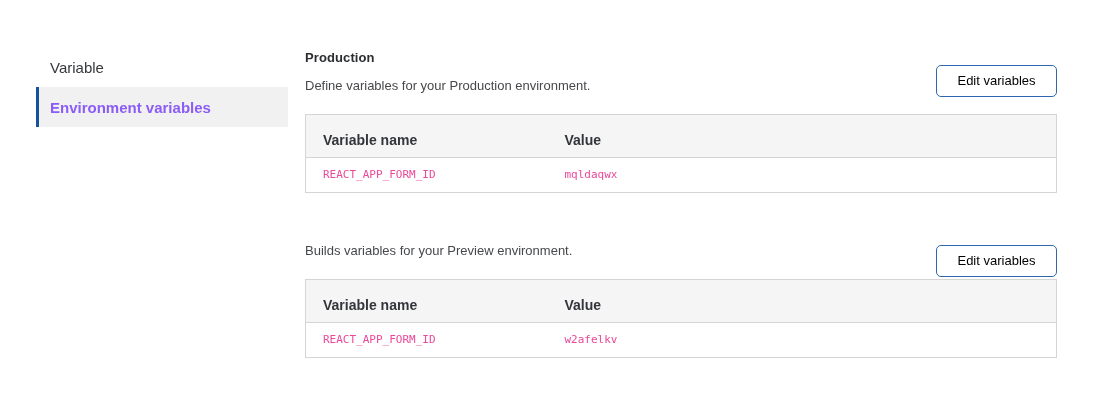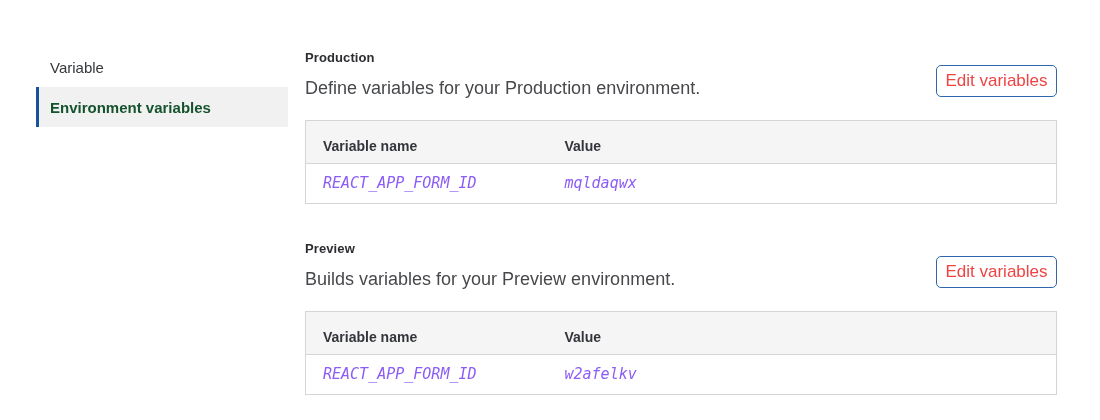--- a/index.html
+++ b/index.html
@@ -54,7 +54,7 @@
   }
   .section-desc {
     margin-top: 13px;
-    font-size: 18px;
+    font-size: 13px;
     color: #46484b;
   }
   .edit-btn {

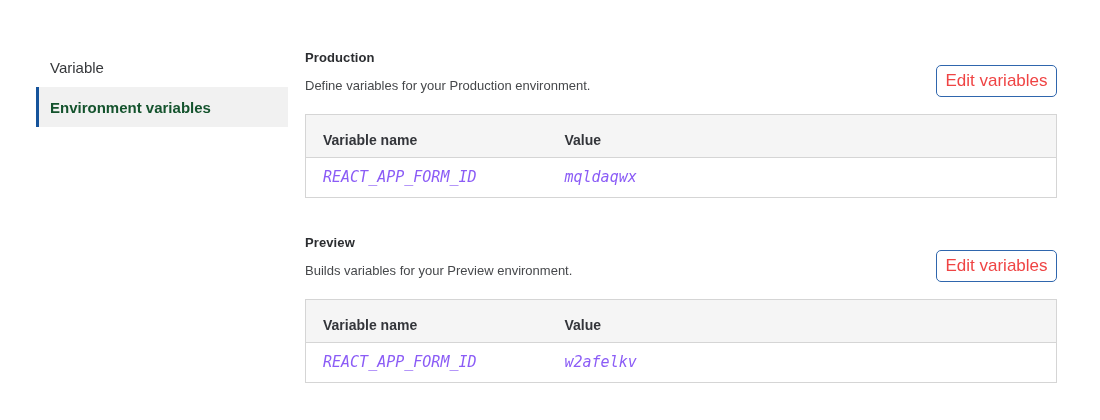--- a/index.html
+++ b/index.html
@@ -65,8 +65,8 @@
     background: #ffffff;
     border: 1px solid #2f66ad;
     border-radius: 5px;
-    color: #ef4444;
-    font-size: 17px;
+    color: #000000;
+    font-size: 13px;
     font-family: "Liberation Sans", sans-serif;
     cursor: pointer;
     text-align: center;

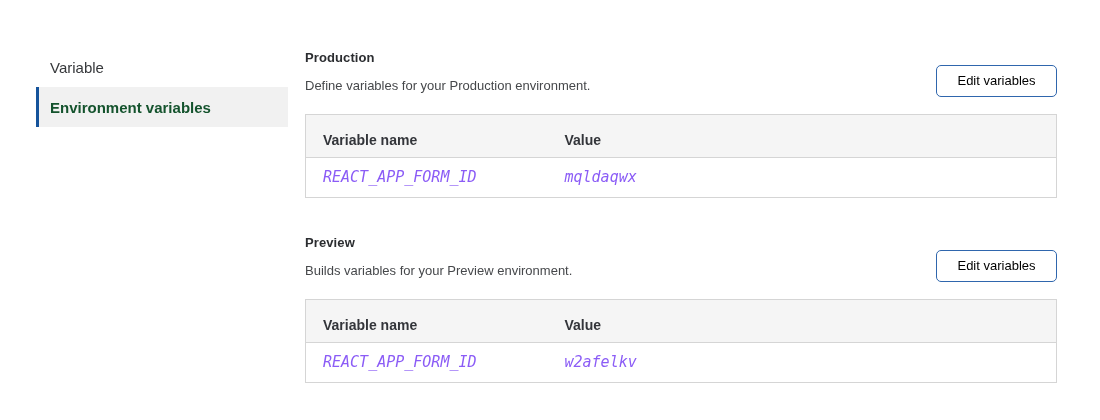--- a/index.html
+++ b/index.html
@@ -33,7 +33,7 @@
     background: #f1f1f1;
     border-left-color: #15539b;
     font-weight: 700;
-    color: #14532d;
+    color: #8b5cf6;
   }
 
   

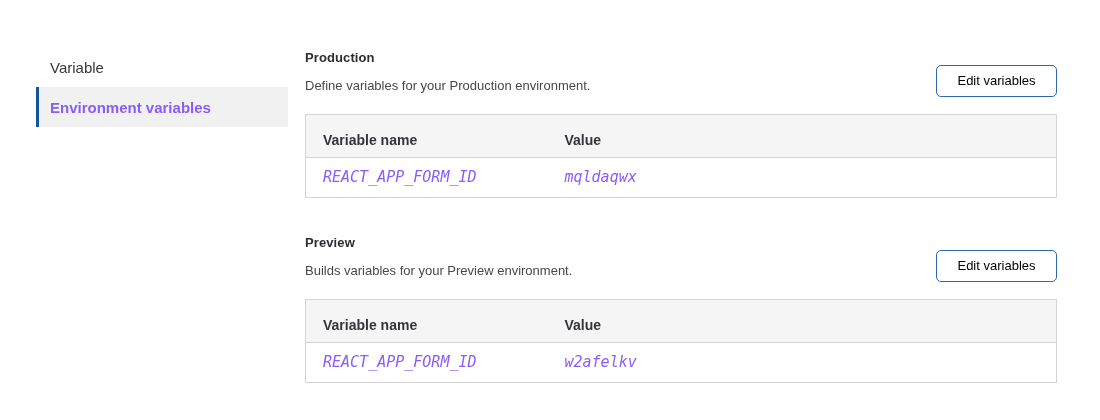--- a/index.html
+++ b/index.html
@@ -94,10 +94,9 @@
   table.vars td {
     background: #ffffff;
     font-family: "DejaVu Sans Mono", monospace;
-    font-size: 15px;
-    color: #8b5cf6;
+    font-size: 11px;
+    color: #ec4899;
     padding: 10px 17px 11px 17px;
-    font-style: italic;
   }
   table.vars .col-name { width: 242px; }
 </style>

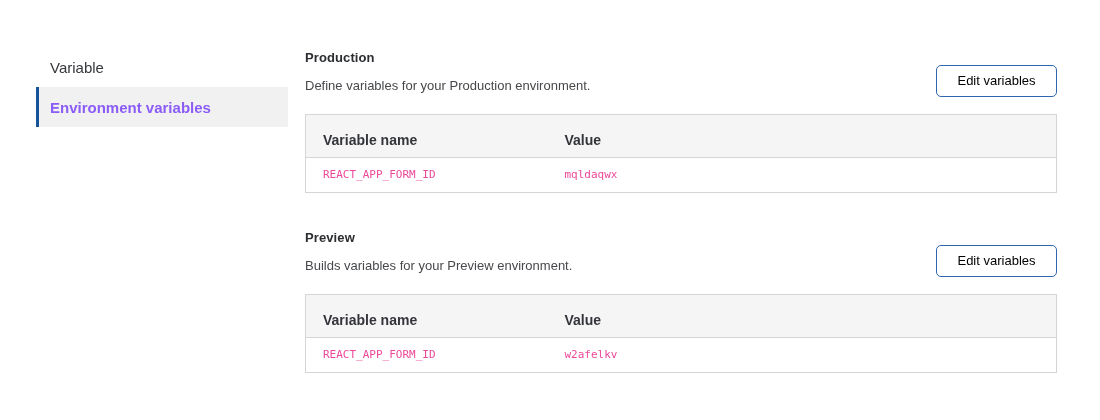--- a/index.html
+++ b/index.html
@@ -134,7 +134,6 @@
     </section>
 
     <section class="section second">
-      <h2 class="section-title">Preview</h2>
       <p class="section-desc">Builds variables for your Preview environment.</p>
       <button class="edit-btn">Edit variables</button>
 

